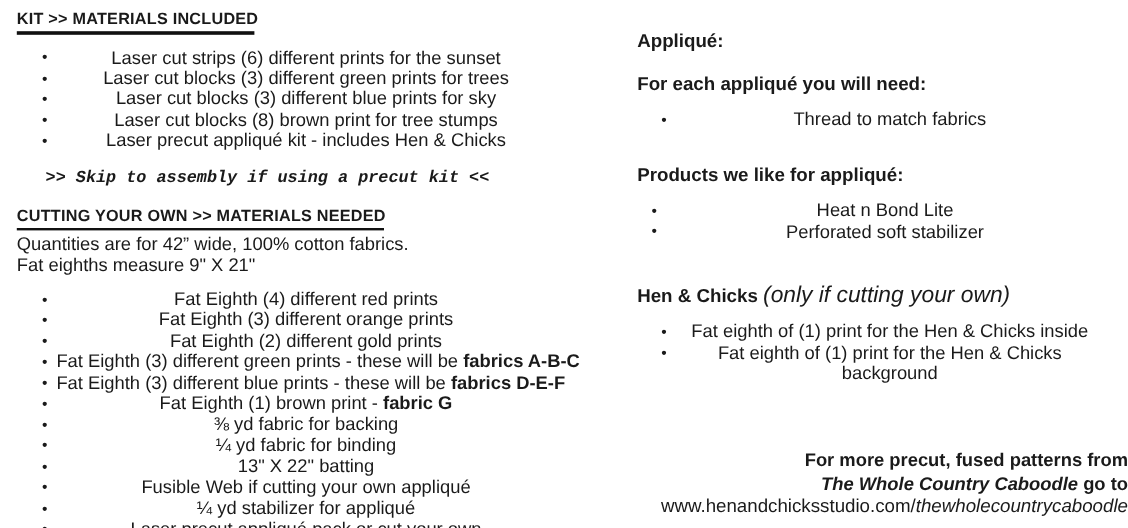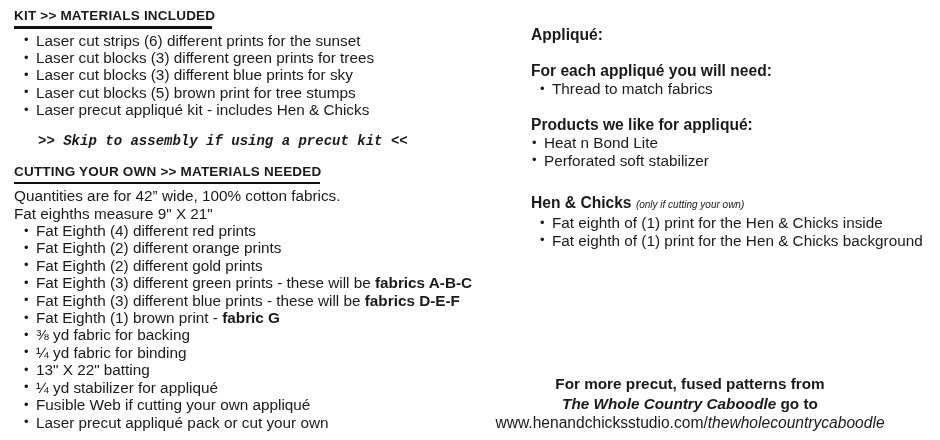--- a/index.html
+++ b/index.html
@@ -58,8 +58,9 @@
   
   ul.blist {
     list-style: none;
-    margin: 0;
+    margin: 11px;
     padding: 0;
+    text-align: center;
   }
   ul.blist > li {
     position: relative;

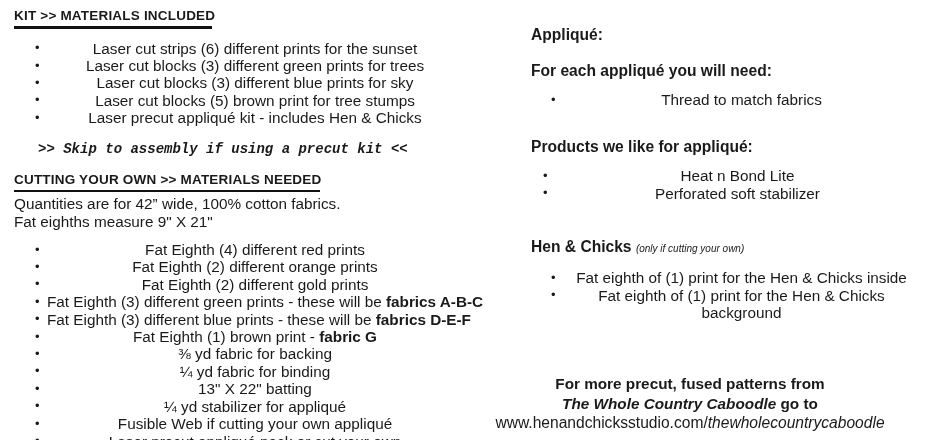--- a/index.html
+++ b/index.html
@@ -158,7 +158,7 @@
         <li>Laser cut strips (6) different prints for the sunset</li>
         <li>Laser cut blocks (3) different green prints for trees</li>
         <li>Laser cut blocks (3) different blue prints for sky</li>
-        <li>Laser cut blocks (5) brown print for tree stumps</li>
+        <li>Laser cut blocks (8) brown print for tree stumps</li>
         <li>Laser precut appliqué kit - includes Hen &amp; Chicks</li>
       </ul>
 

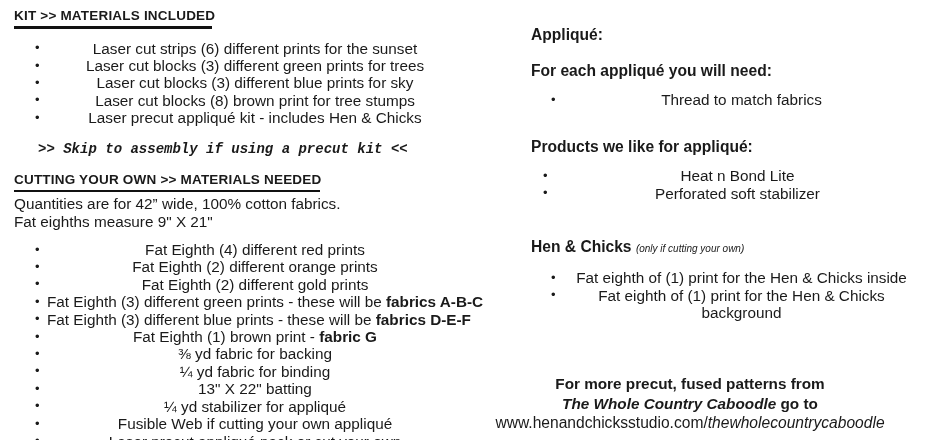--- a/index.html
+++ b/index.html
@@ -118,7 +118,7 @@
   .rh .note {
     font-weight: normal;
     font-style: italic;
-    font-size: 10px;
+    font-size: 19px;
   }
   .gap-a { height: 18px; }
   .gap-b { height: 19px; }

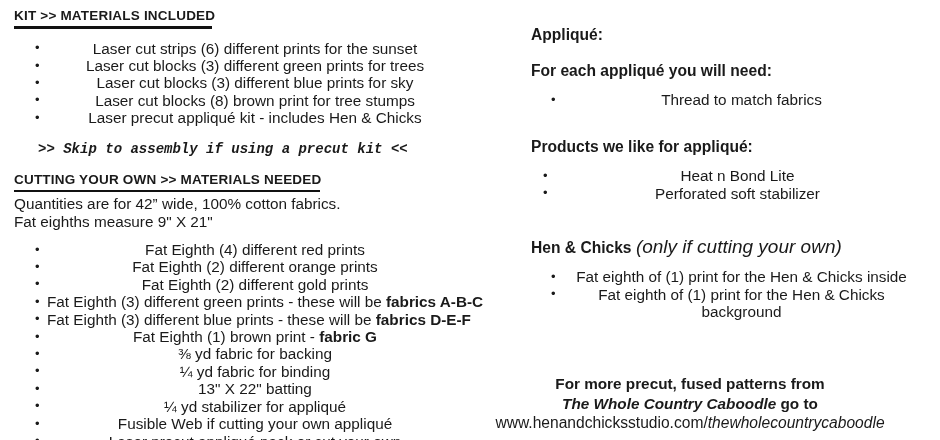--- a/index.html
+++ b/index.html
@@ -181,7 +181,7 @@
           <span>Fat Eighth (4) different red prints</span><b class="fab"></b>
         </li>
         <li>
-          <span>Fat Eighth (2) different orange prints</span><b class="fab"></b>
+          <span>Fat Eighth (3) different orange prints</span><b class="fab"></b>
         </li>
         <li>
           <span>Fat Eighth (2) different gold prints</span><b class="fab"></b>

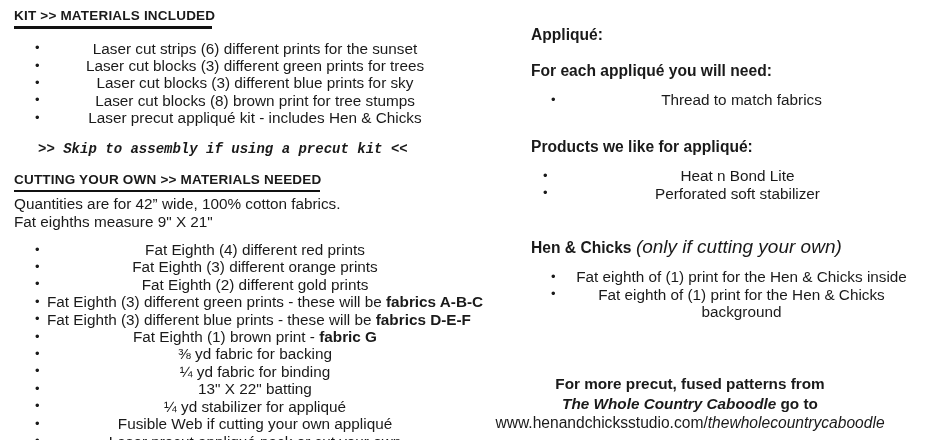--- a/index.html
+++ b/index.html
@@ -130,7 +130,7 @@
     left: 440px;
     top: 374px;
     width: 500px;
-    text-align: center;
+    text-align: right;
     font-size: 15.3px;
     line-height: 19.6px;
     font-weight: bold;

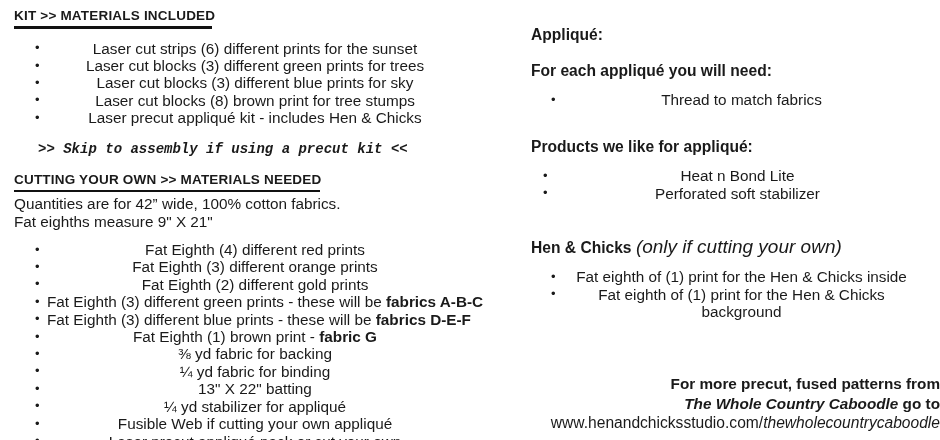--- a/index.html
+++ b/index.html
@@ -198,8 +198,8 @@
         <li>⅜ yd fabric for backing</li>
         <li>¼ yd fabric for binding</li>
         <li>13" X 22" batting</li>
+        <li>Fusible Web if cutting your own appliqué</li>
         <li>¼ yd stabilizer for appliqué</li>
-        <li>Fusible Web if cutting your own appliqué</li>
         <li>Laser precut appliqué pack or cut your own</li>
       </ul>
     </div>

